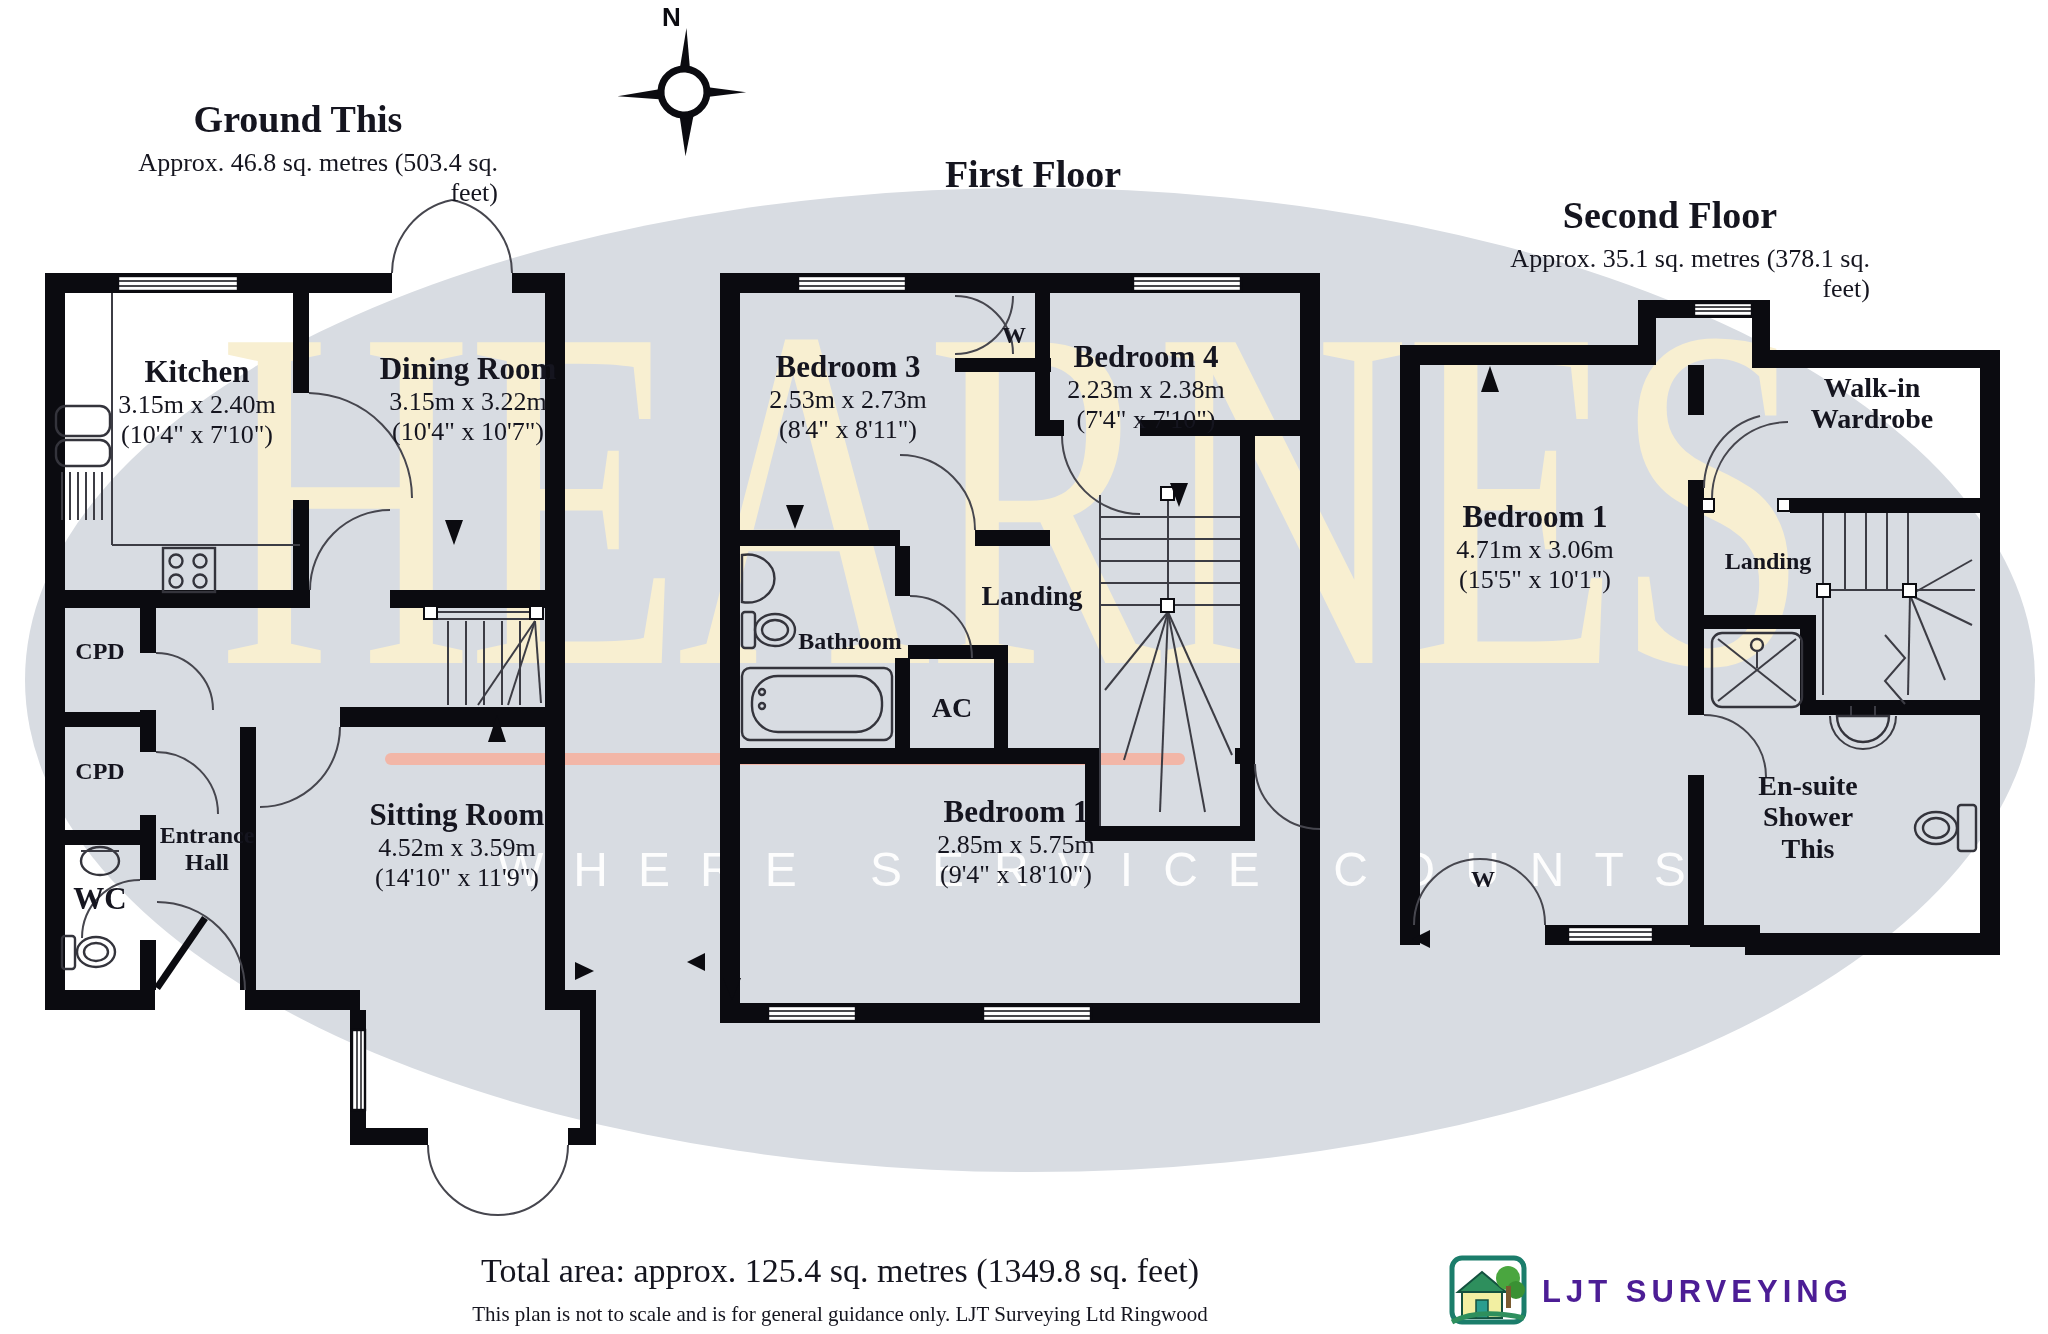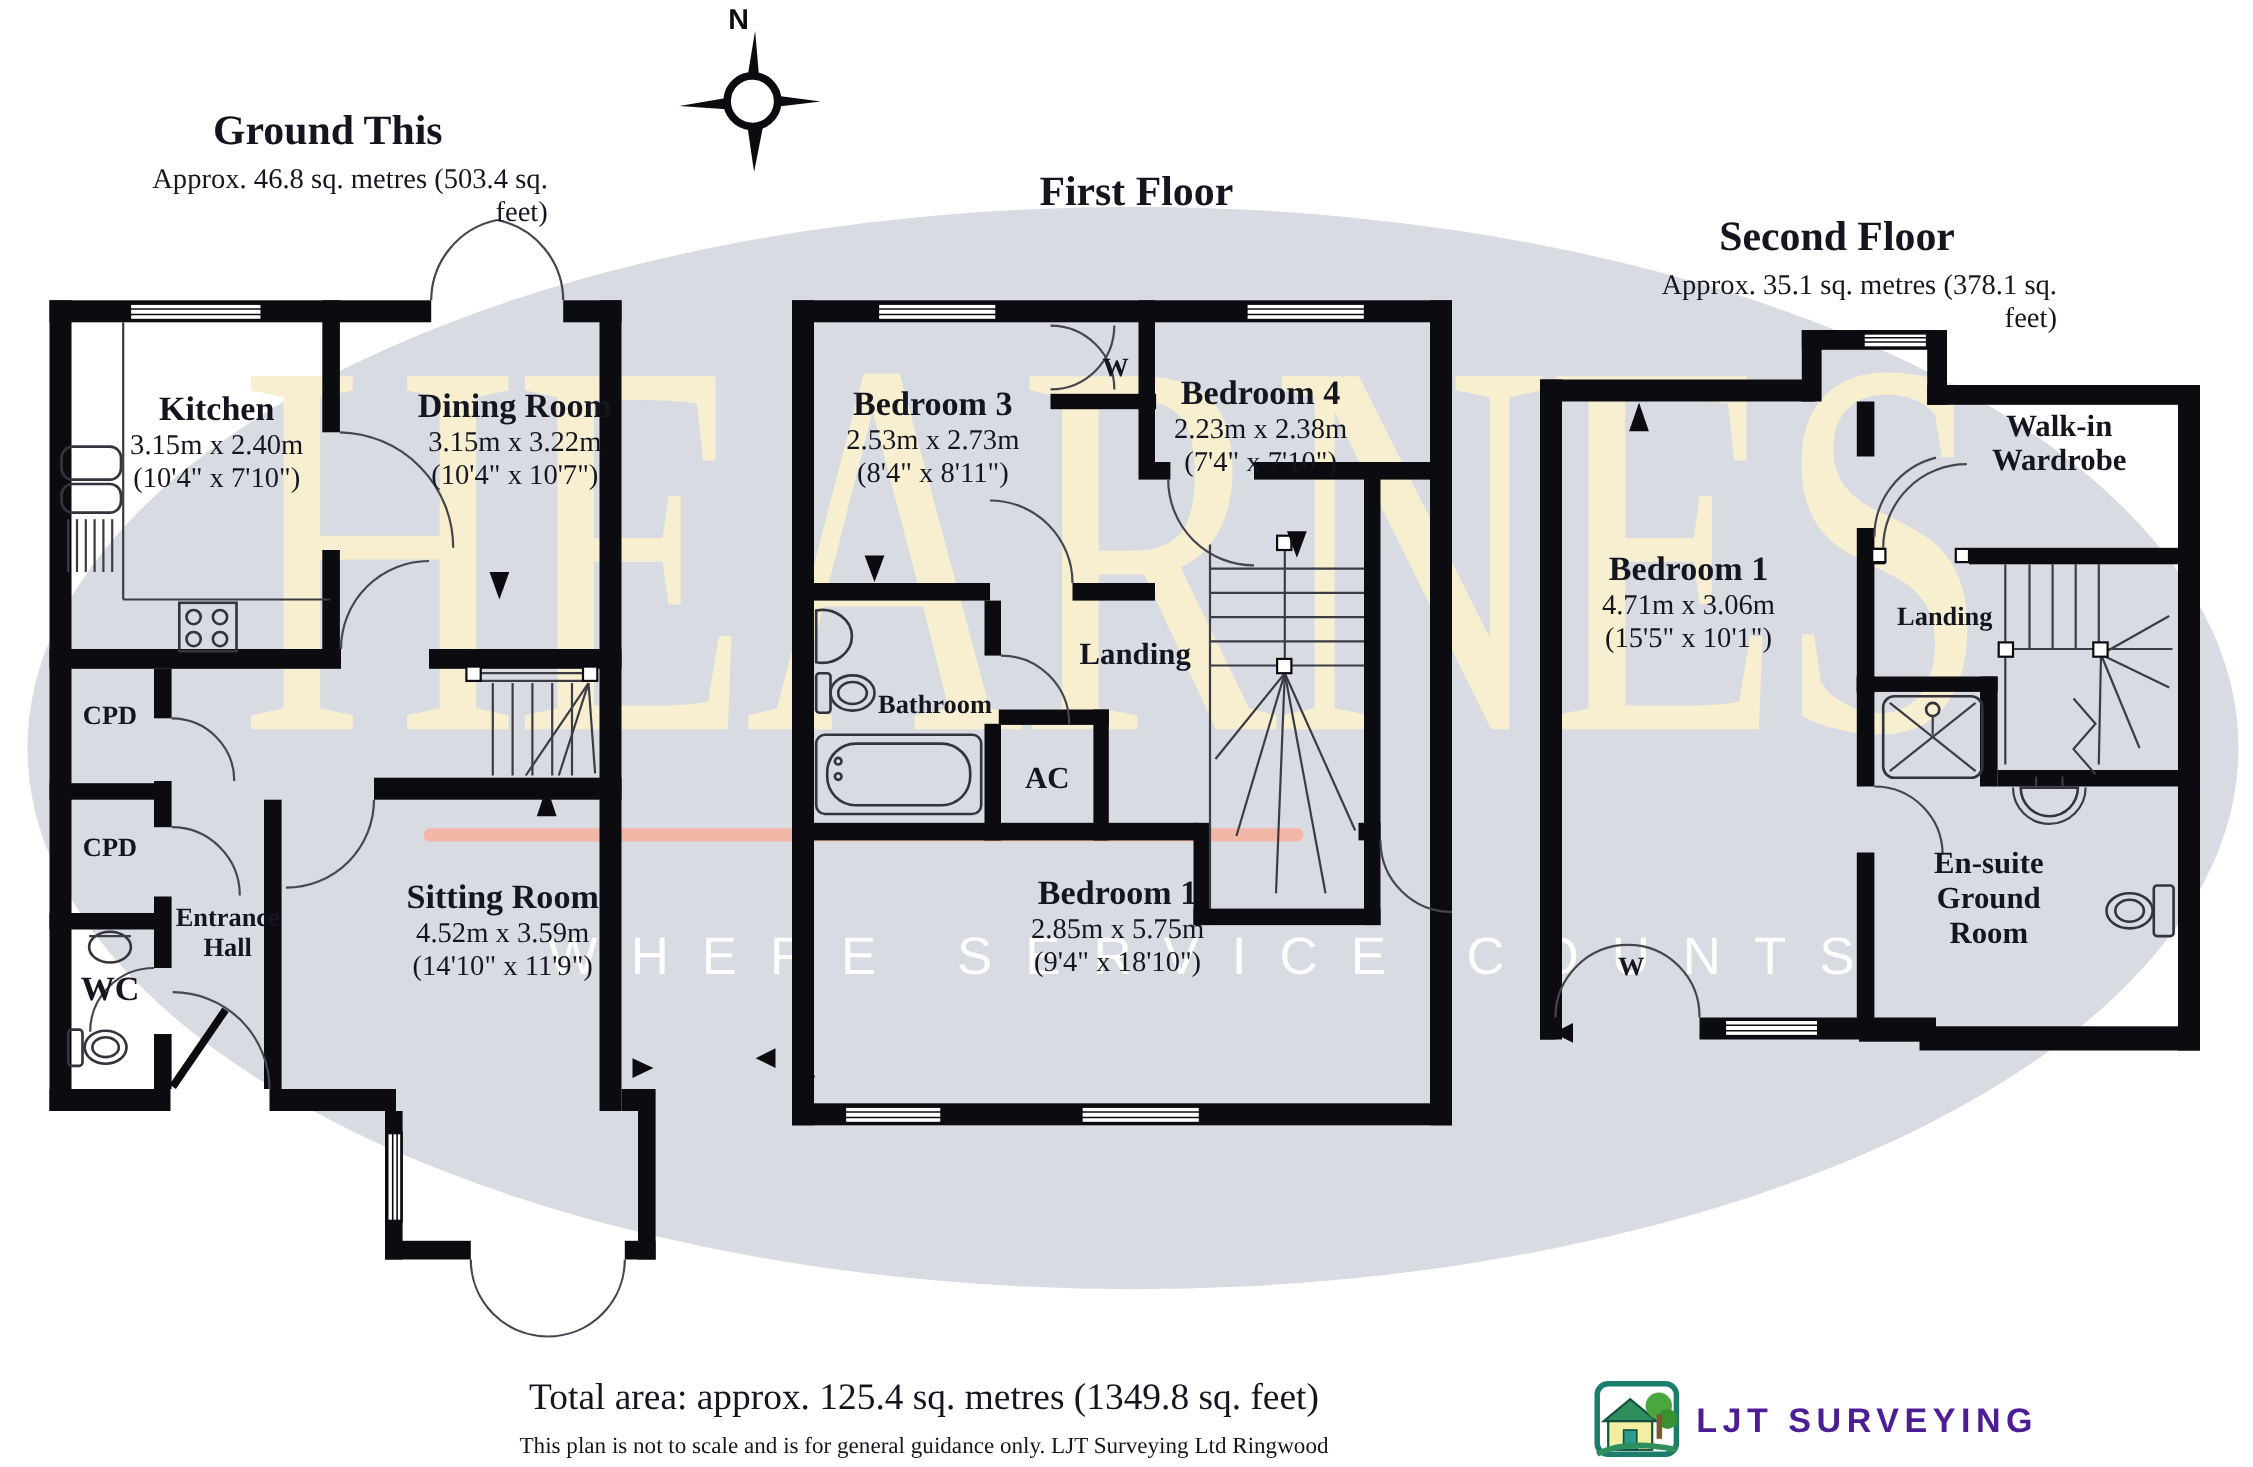--- a/index.html
+++ b/index.html
@@ -401,7 +401,7 @@
     <div class="rname">Landing</div>
   </div>
   <div class="room md" style="left:1738px;top:770px;width:140px;">
-    <div class="rname">En-suite Ground Room</div>
+    <div class="rname">En-suite Shower This</div>
   </div>
   <div class="room sm" style="left:1453px;top:866px;width:60px;">
     <div class="rname">W</div>

